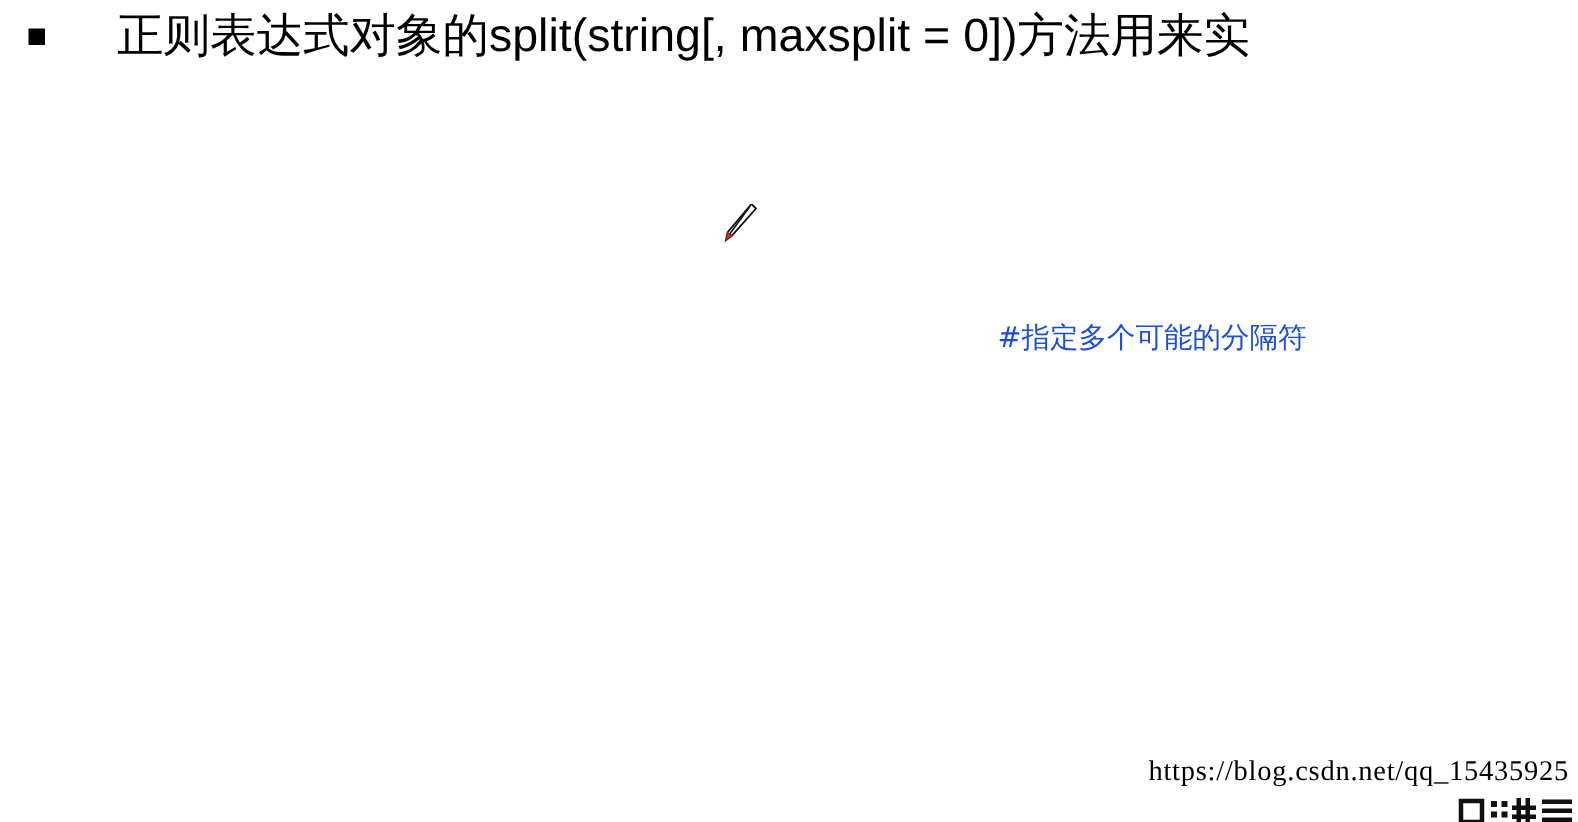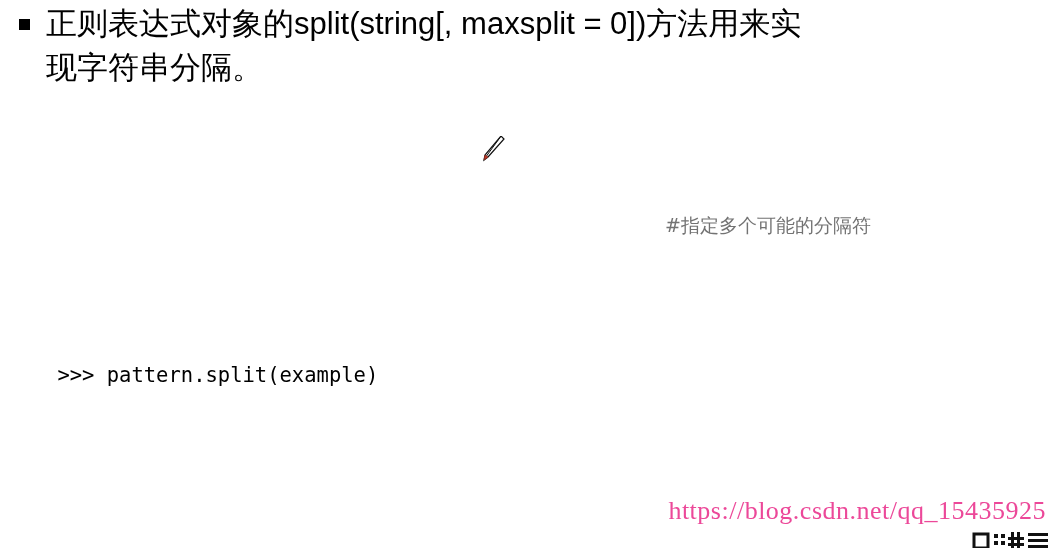--- a/index.html
+++ b/index.html
@@ -29,6 +29,7 @@
   .bullet-row {
     display: flex;
     align-items: flex-start;
+    gap: 32px;
   }
   .bullet-marker {
     flex: 0 0 auto;

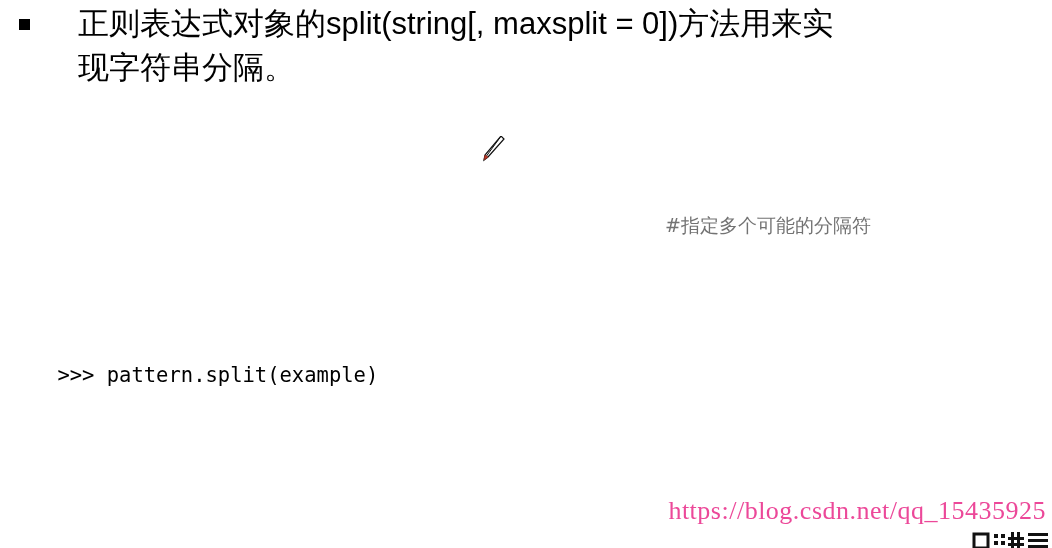--- a/index.html
+++ b/index.html
@@ -126,7 +126,6 @@
     </div>
     <div class="bullet-text">
       <span class="ln">正则表达式对象的split(string[, maxsplit = 0])方法用来实</span>
-      <span class="ln">现字符串分隔。</span>
     </div>
   </div>
 </div>

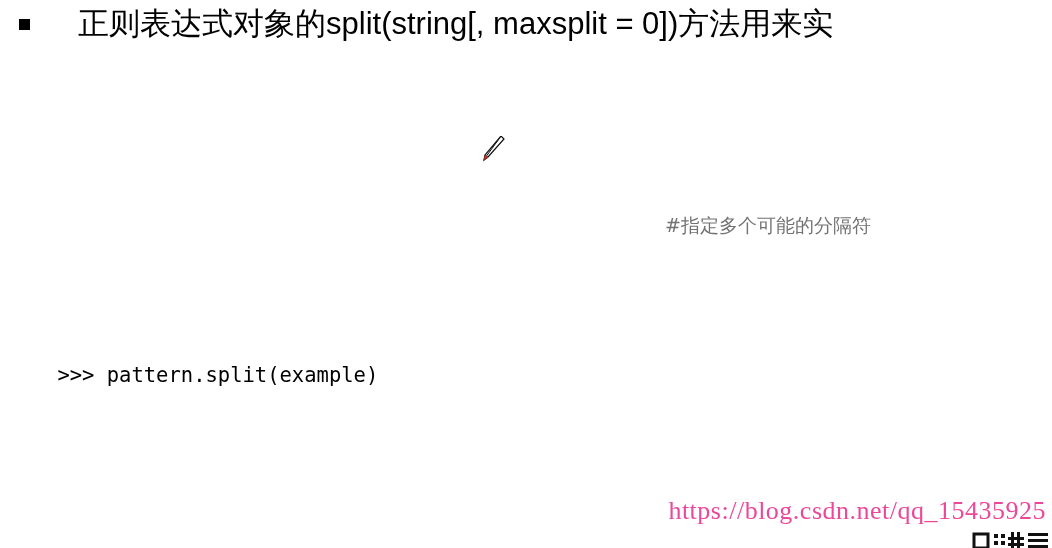--- a/index.html
+++ b/index.html
@@ -80,7 +80,7 @@
     position: relative;
   }
   .code-line .comment {
-    color: #737373;
+    color: #1d4ed8;
     font-family: "DejaVu Sans", "Liberation Sans", sans-serif;
     font-size: 19px;
   }

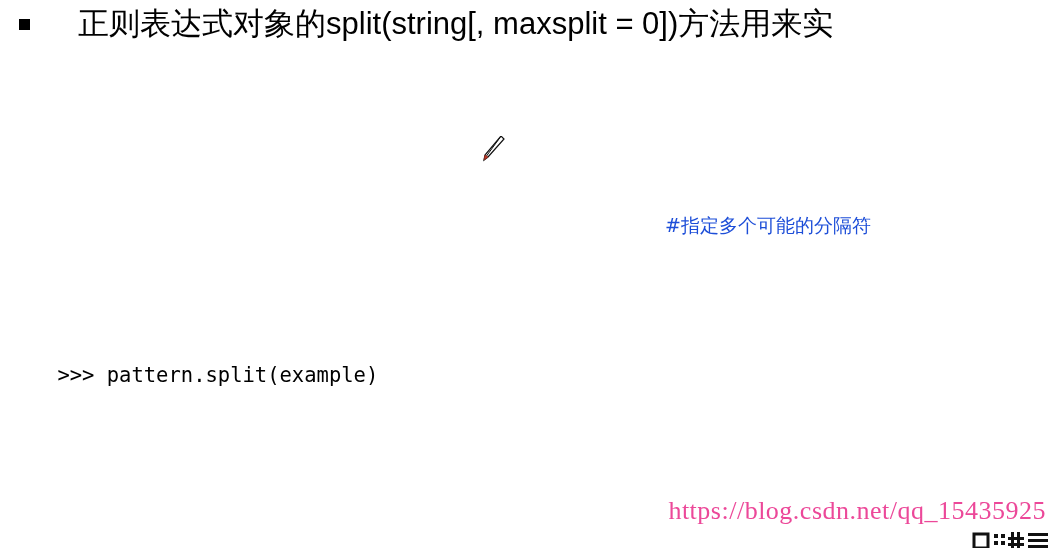--- a/index.html
+++ b/index.html
@@ -137,9 +137,6 @@
     <span class="comment" style="position:absolute;left:665px;top:1px;">#指定多个可能的分隔符</span>
   </div>
 
-  <div class="code-line">
-    <span>&gt;&gt;&gt; pattern.split(example)</span>
-  </div>
 
   <div class="code-line">
     

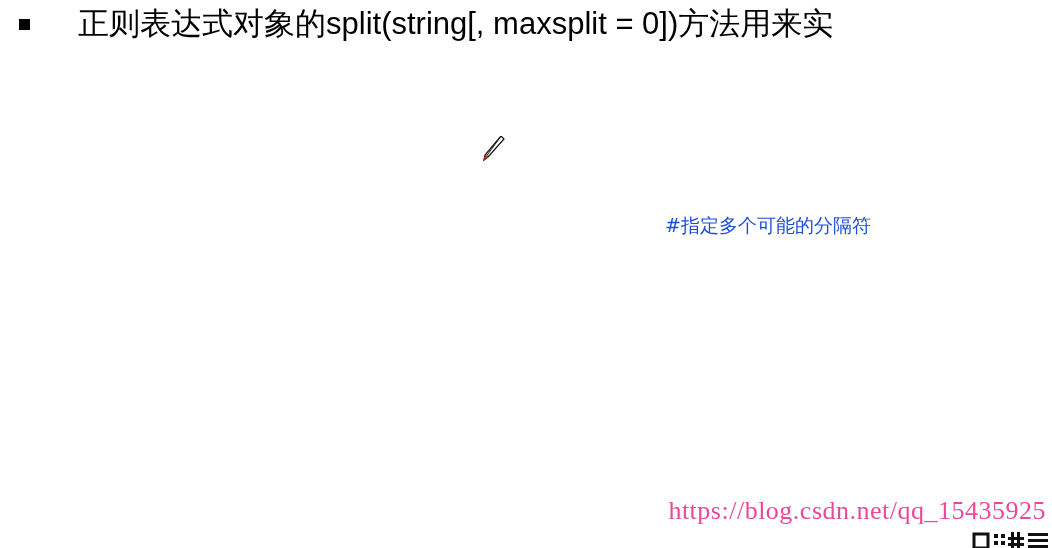--- a/index.html
+++ b/index.html
@@ -101,8 +101,8 @@
     right: 6px;
     bottom: 22px;
     font-family: "Liberation Serif", "DejaVu Serif", serif;
-    font-size: 26px;
-    color: #ec4899;
+    font-size: 19px;
+    color: #000000;
     letter-spacing: 0.5px;
     white-space: nowrap;
   }

